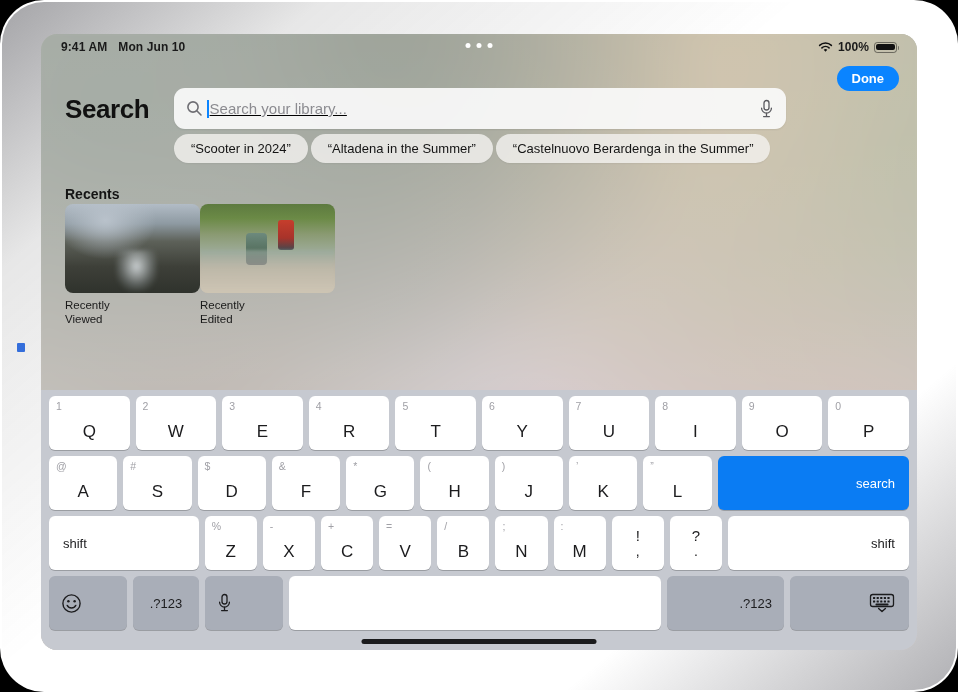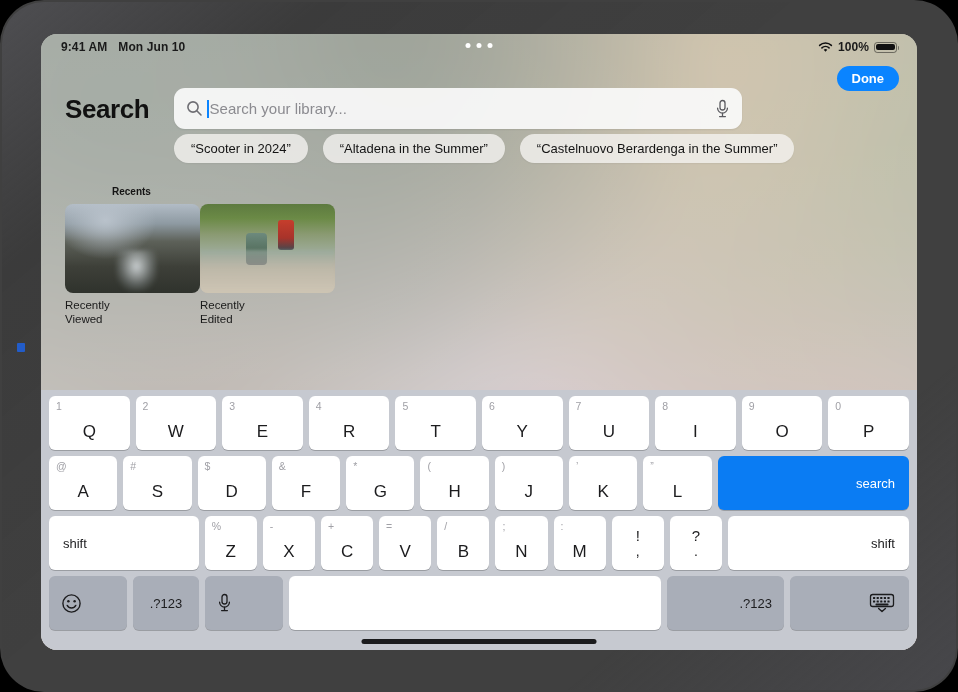--- a/index.html
+++ b/index.html
@@ -13,7 +13,7 @@
   #device {
     position: absolute; left: 0; top: 0;
     width: 958px; height: 692px;
-    background: #404040;
+    background: #ffffff;
     border-radius: 44px;
   }
   #bezel-gloss {

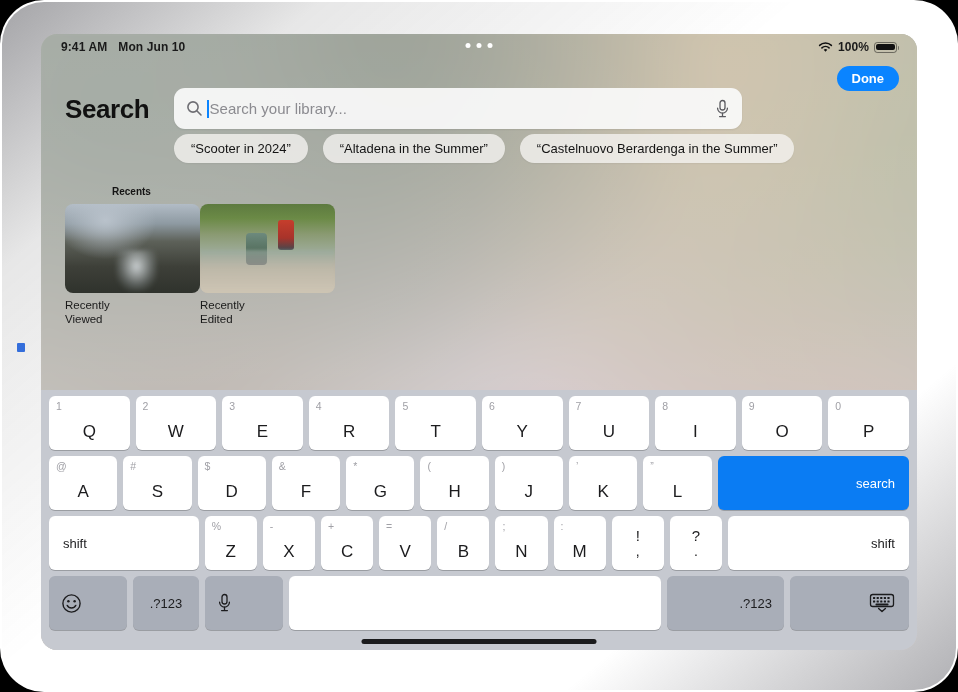--- a/index.html
+++ b/index.html
@@ -98,12 +98,13 @@
   }
   #search-field {
     position: absolute; left: 133px; top: 54px;
-    width: 568px; height: 41px;
+    width: 612px; height: 41px;
     background: rgba(250,250,250,.92);
     border-radius: 11px;
     display: flex; align-items: center;
     padding: 0 12px;
     box-shadow: 0 1px 2px rgba(0,0,0,.07);
+    text-decoration: underline;
   }
   #search-placeholder-wrap { display: flex; align-items: center; flex: 1; }
   .caret { width: 1.6px; height: 18px; background: #0a84ff; margin: 0 1px 0 4px; }

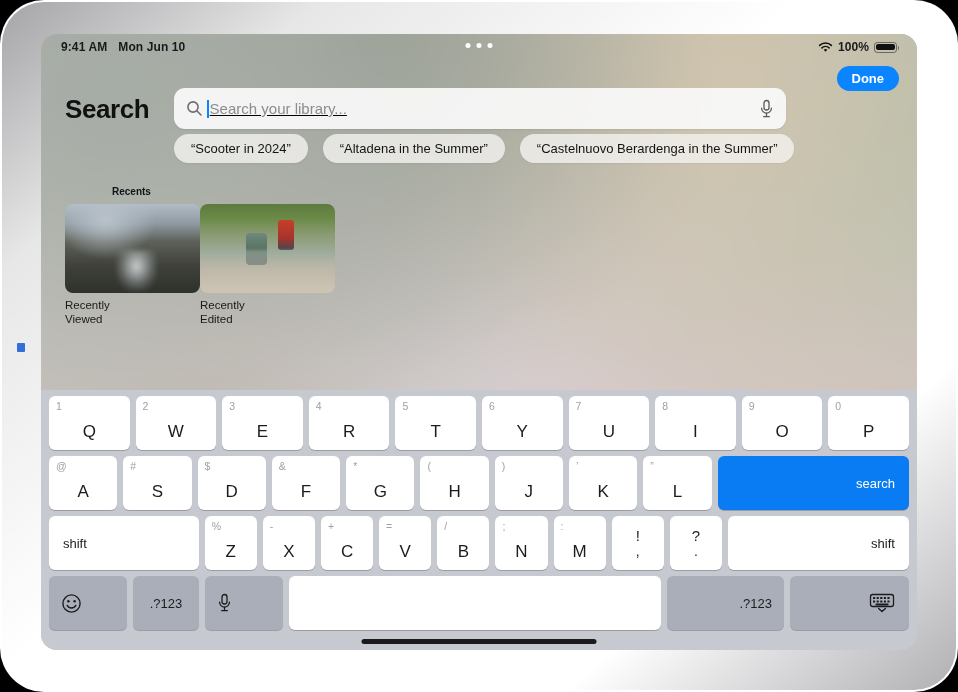--- a/index.html
+++ b/index.html
@@ -112,7 +112,7 @@
   
   #chips {
     position: absolute; left: 133px; top: 100px;
-    display: flex; gap: 15px;
+    display: flex; gap: 3px;
   }
   .chip {
     background: rgba(244,242,240,.80);

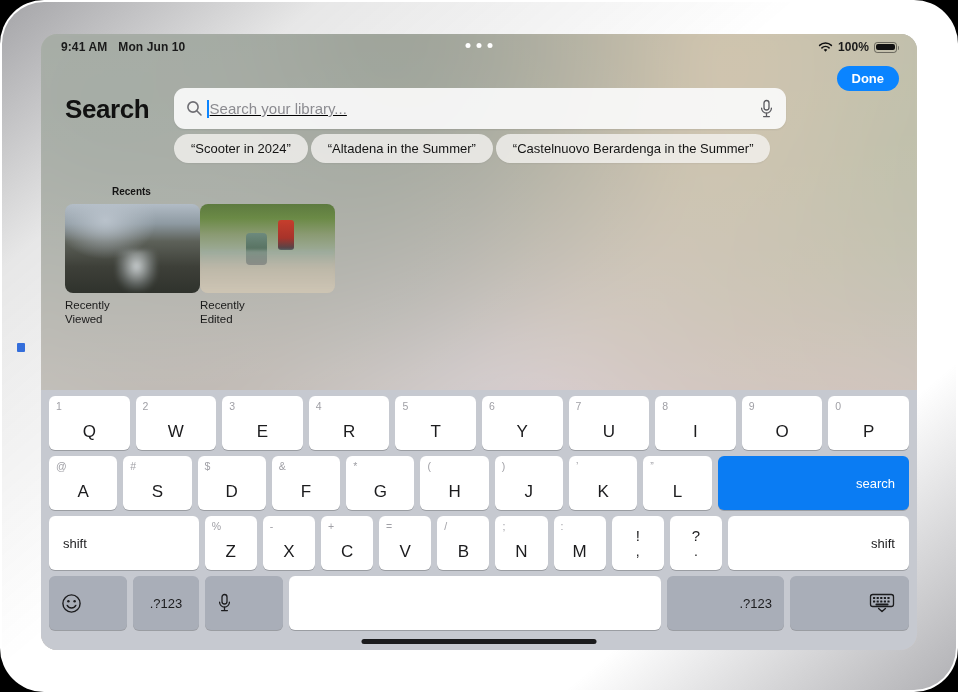--- a/index.html
+++ b/index.html
@@ -126,7 +126,7 @@
   
   #recents-title {
     position: absolute; left: 24px; top: 152px;
-    font-size: 10px; font-weight: bold; color: #141414; margin-left: 47px;
+    font-size: 14px; font-weight: bold; color: #141414;
   }
   #recents-row { position: absolute; left: 24px; top: 170px; display: flex; }
   .recent-item { width: 135px; cursor: pointer; }

